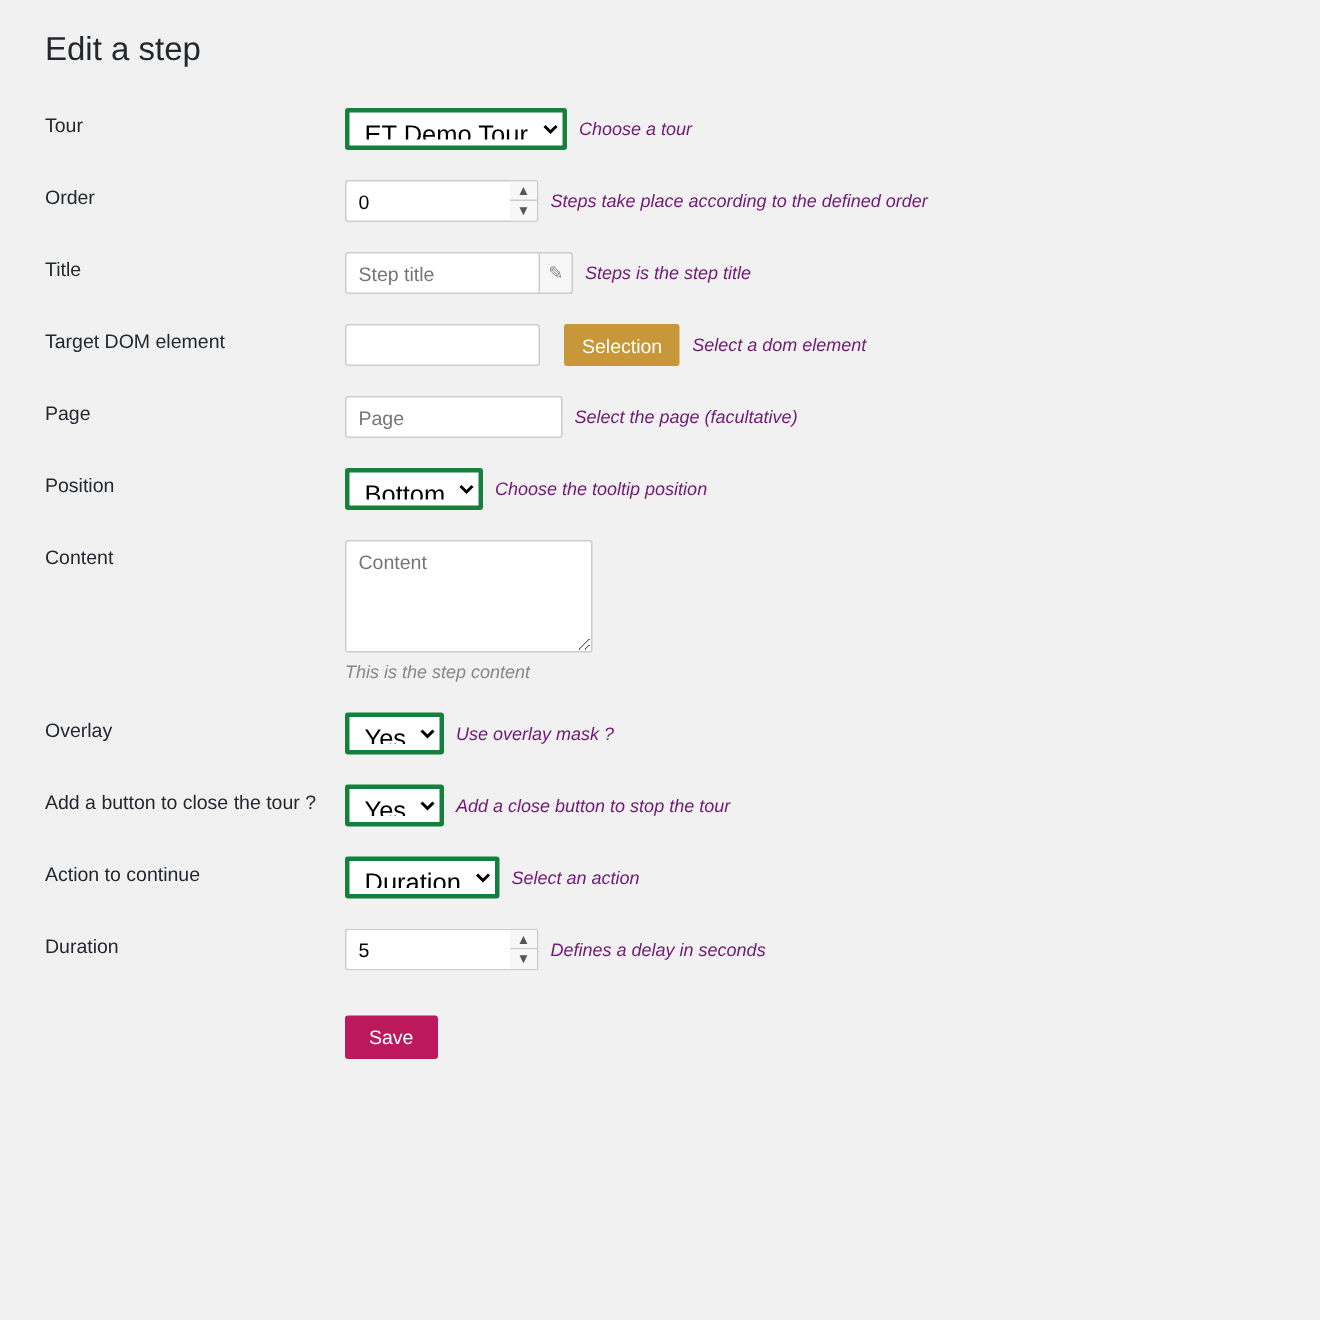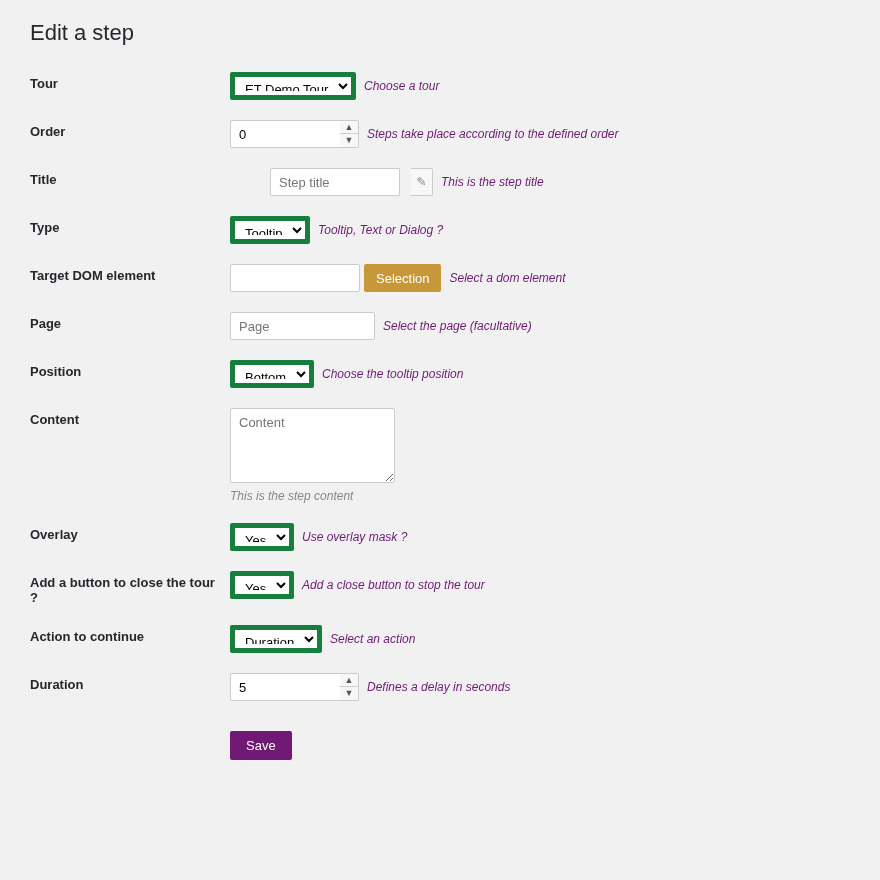--- a/index.html
+++ b/index.html
@@ -30,7 +30,7 @@
     }
     .form-table td.label {
       width: 200px;
-      font-weight: bold;
+      font-weight: normal;
       padding-right: 8px;
       padding-top: 14px;
       color: #23282d;

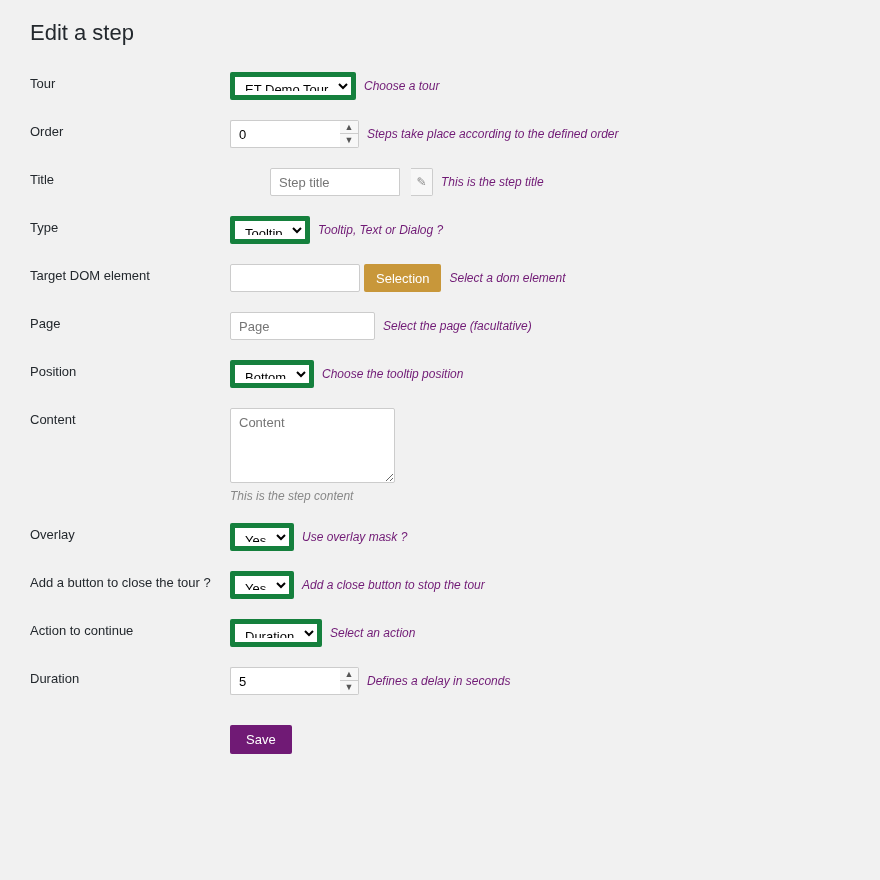--- a/index.html
+++ b/index.html
@@ -91,10 +91,10 @@
       border-bottom: none;
     }
     select {
-      border: 5px solid #15803d;
+      border: 3px solid #15803d;
       background: #fff;
       padding: 4px 6px;
-      font-size: 13px;
+      font-size: 17px;
       height: 28px;
       border-radius: 2px;
       cursor: pointer;

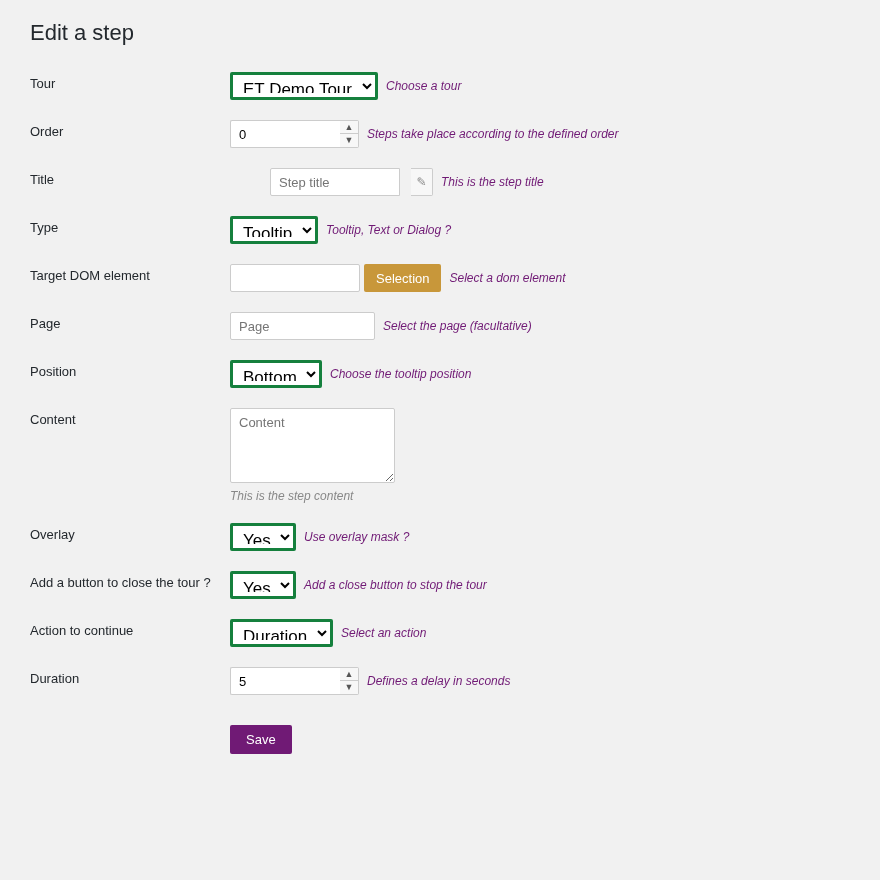--- a/index.html
+++ b/index.html
@@ -193,7 +193,7 @@
       <td class="label">Title</td>
       <td class="field">
         <div class="field-row">
-          <div style="display:flex; align-items: center; gap:11px;margin-left:40px;">
+          <div style="display:flex; align-items: center; gap:0;">
             <input type="text" placeholder="Step title" style="width: 130px; border-radius: 2px 0px 0px 2px;">
             <div style="border:1px solid #ccc; border-left:none; background:#f7f7f7; height:28px; width:22px; display:flex; align-items:center; justify-content:center; border-radius:0 2px 2px 0; cursor:pointer;">
               <span style="font-size:12px; color:#888;">✎</span>

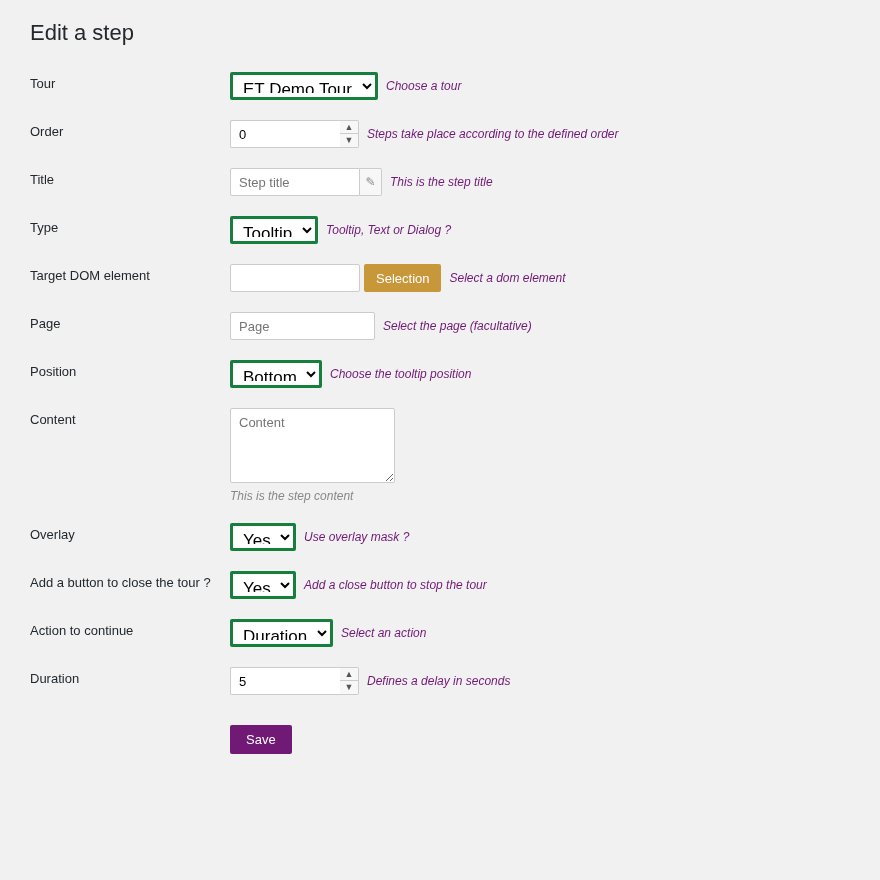--- a/index.html
+++ b/index.html
@@ -199,7 +199,7 @@
               <span style="font-size:12px; color:#888;">✎</span>
             </div>
           </div>
-          <span class="hint-text">This is the step title</span>
+          <span class="hint-text">Steps is the step title</span>
         </div>
       </td>
     </tr>

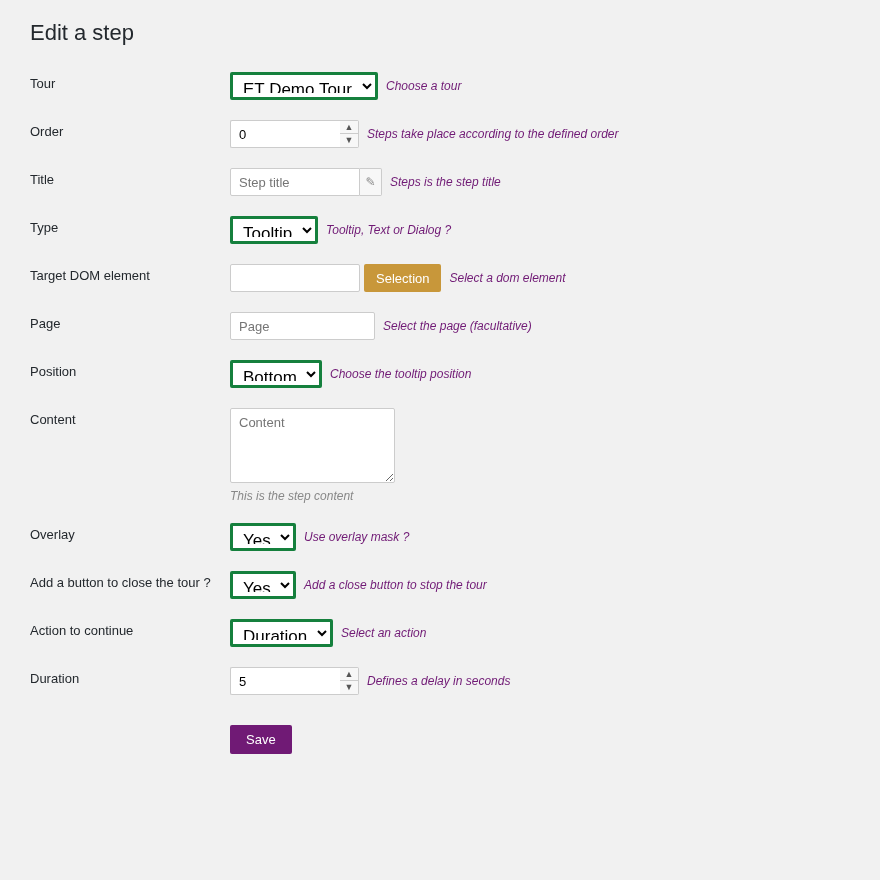--- a/index.html
+++ b/index.html
@@ -204,19 +204,6 @@
       </td>
     </tr>
 
-    <tr>
-      <td class="label">Type</td>
-      <td class="field">
-        <div class="field-row">
-          <select>
-            <option>Tooltip</option>
-            <option>Text</option>
-            <option>Dialog</option>
-          </select>
-          <span class="hint-text">Tooltip, Text or Dialog ?</span>
-        </div>
-      </td>
-    </tr>
 
     <tr>
       <td class="label">Target DOM element</td>

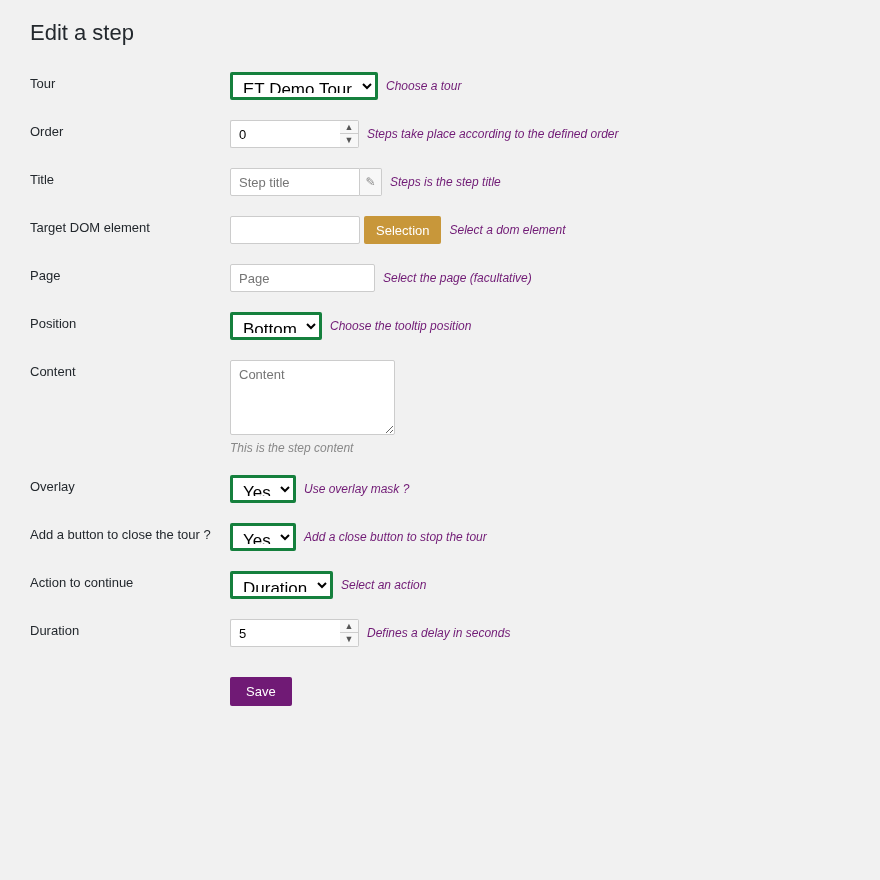--- a/index.html
+++ b/index.html
@@ -144,7 +144,7 @@
     .dom-input-wrap {
       display: flex;
       align-items: flex-end;
-      gap: 4px;
+      gap: 16px;
     }
     .dom-input-wrap input[type="text"] {
       width: 130px;

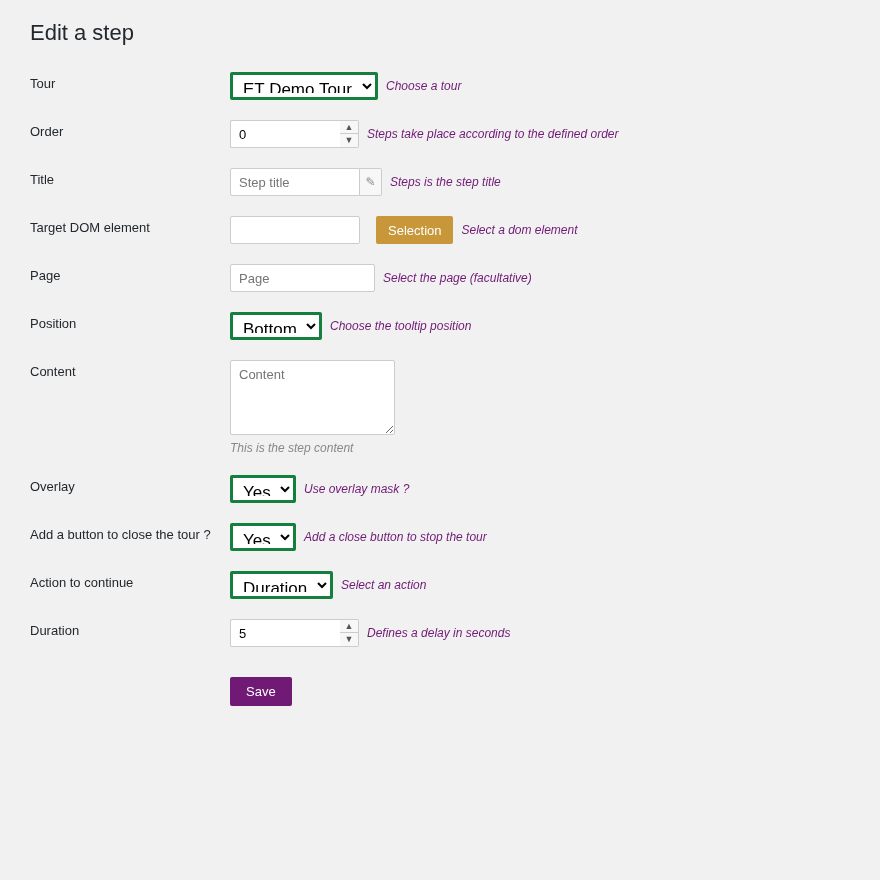--- a/index.html
+++ b/index.html
@@ -132,7 +132,7 @@
       margin-top: 2px;
     }
     .btn-save {
-      background: #701a75;
+      background: #be185d;
       color: #fff;
       border: none;
       padding: 7px 16px;

